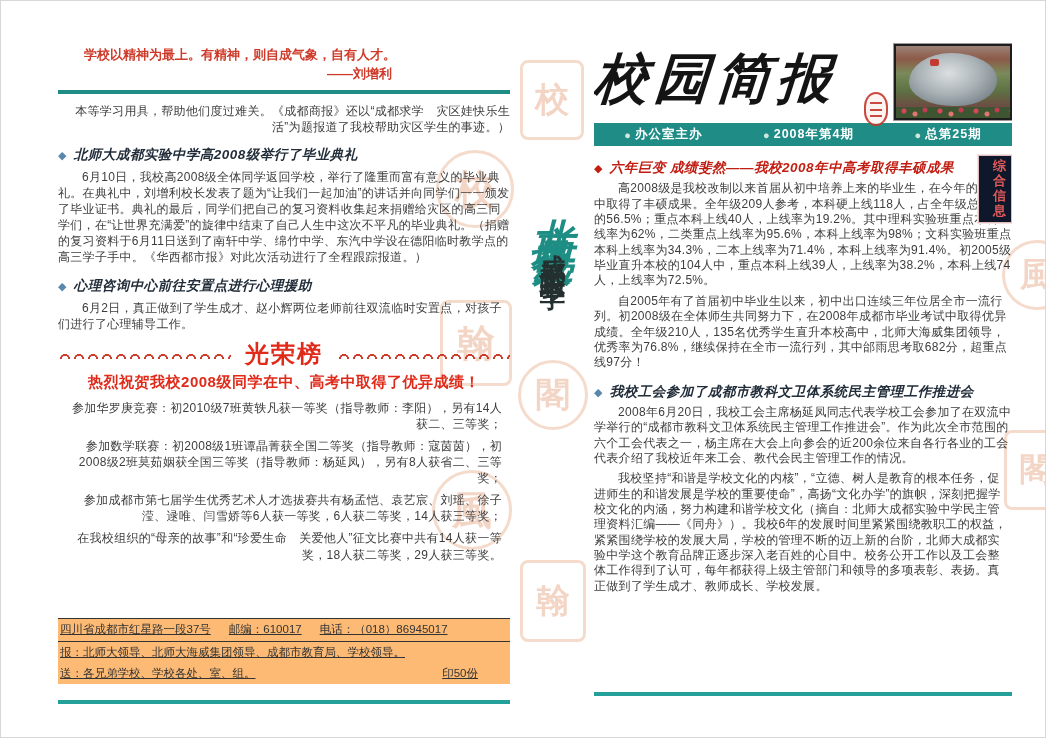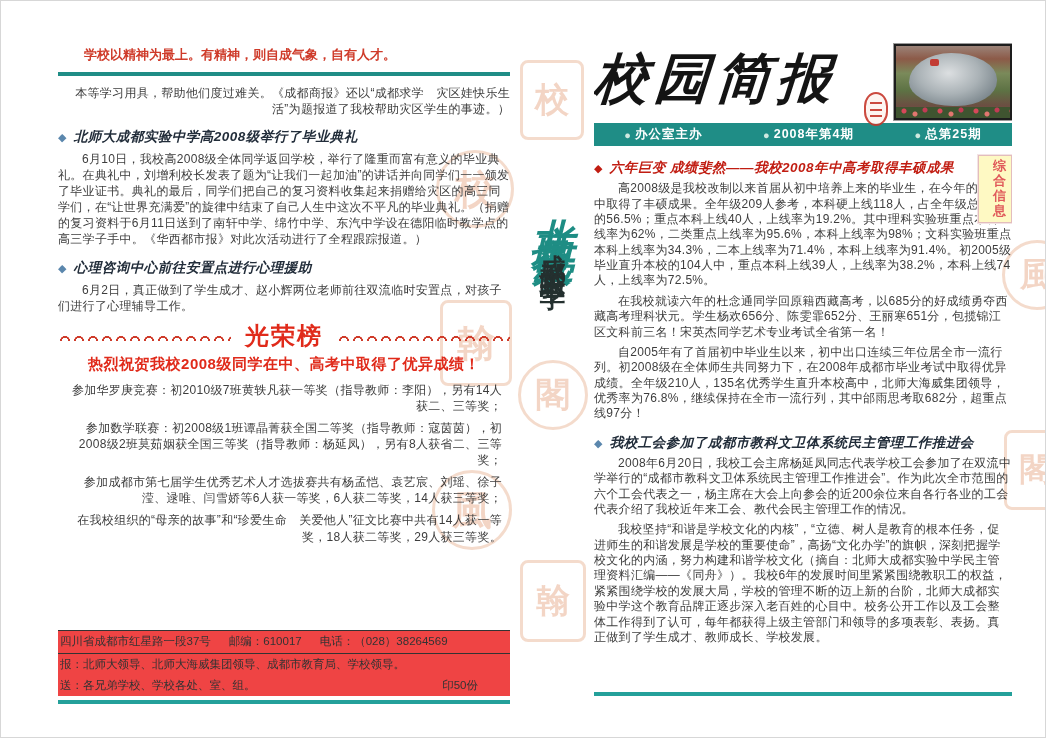--- a/index.html
+++ b/index.html
@@ -156,6 +156,7 @@
 
 <div class="page" id="left-page">
   <div class="quote">学校以精神为最上。有精神，则自成气象，自有人才。</div>
+  <div class="quote-attr">——刘增利</div>
   <div class="rule-teal"></div>
 
   <div class="body-l">

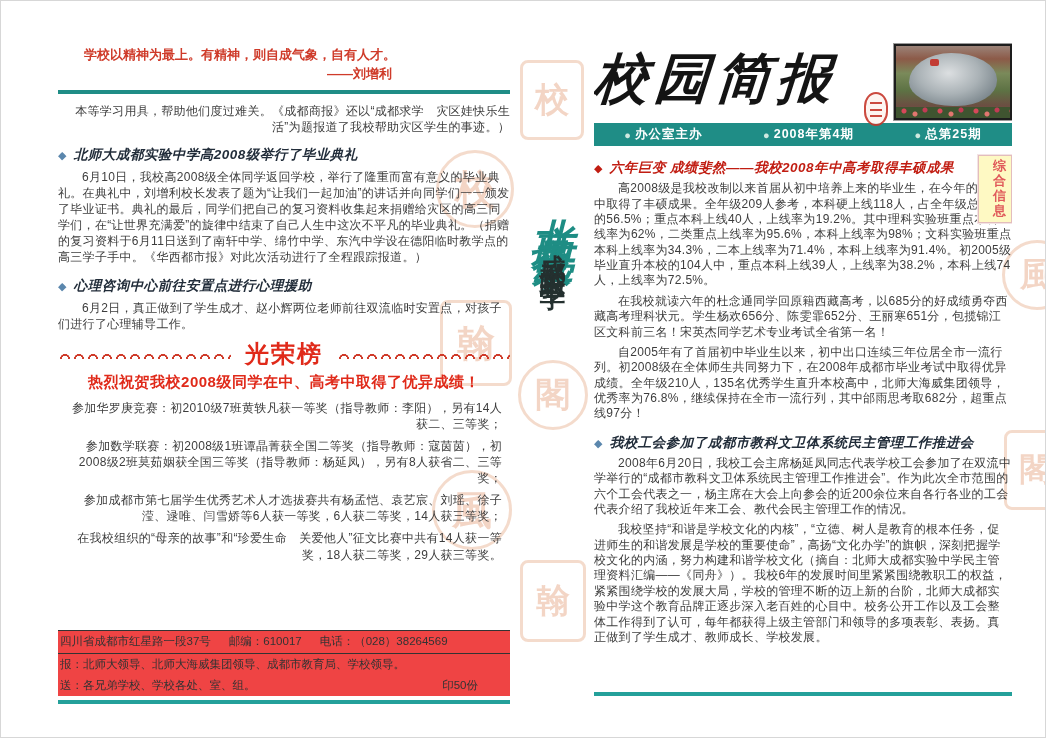--- a/index.html
+++ b/index.html
@@ -117,7 +117,7 @@
   .body-r { font-size:12px; line-height:1.28; letter-spacing:.3px; position:relative; }
   .badge {
     position:absolute; right:0; top:-4px; width:34px; padding:3px 14px;
-    border:1px solid #e3bdbd; box-shadow:0 0 0 1px #f3e4e4; background:#fef9c3;
+    border:1px solid #e3bdbd; box-shadow:0 0 0 1px #f3e4e4; background:#0f172a;
     color:#e05a5a; font-weight:bold; font-size:13px; line-height:1.15; text-align:center;
     word-break:break-all;
   }

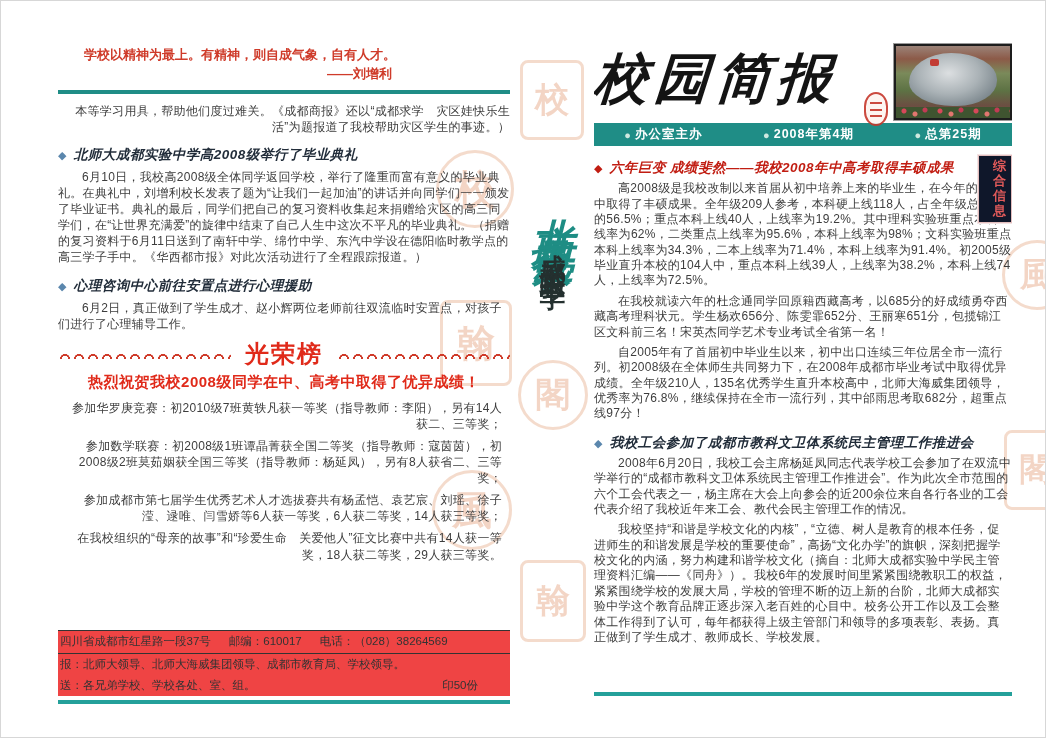--- a/index.html
+++ b/index.html
@@ -245,7 +245,6 @@
       <span class="sec-title red">六年巨变  成绩斐然——我校2008年中高考取得丰硕成果</span>
     </div>
     <p class="para">高2008级是我校改制以来首届从初中培养上来的毕业生，在今年的高考中取得了丰硕成果。全年级209人参考，本科硬上线118人，占全年级总人数的56.5%；重点本科上线40人，上线率为19.2%。其中理科实验班重点本科上线率为62%，二类重点上线率为95.6%，本科上线率为98%；文科实验班重点本科上线率为34.3%，二本上线率为71.4%，本科上线率为91.4%。初2005级毕业直升本校的104人中，重点本科上线39人，上线率为38.2%，本科上线74人，上线率为72.5%。</p>
-    <p class="para">在我校就读六年的杜念通同学回原籍西藏高考，以685分的好成绩勇夺西藏高考理科状元。学生杨欢656分、陈雯霏652分、王丽寒651分，包揽锦江区文科前三名！宋英杰同学艺术专业考试全省第一名！</p>
     <p class="para">自2005年有了首届初中毕业生以来，初中出口连续三年位居全市一流行列。初2008级在全体师生共同努力下，在2008年成都市毕业考试中取得优异成绩。全年级210人，135名优秀学生直升本校高中，北师大海威集团领导，优秀率为76.8%，继续保持在全市一流行列，其中邰雨思考取682分，超重点线97分！</p>
 
     <div class="sec-head r-head2">

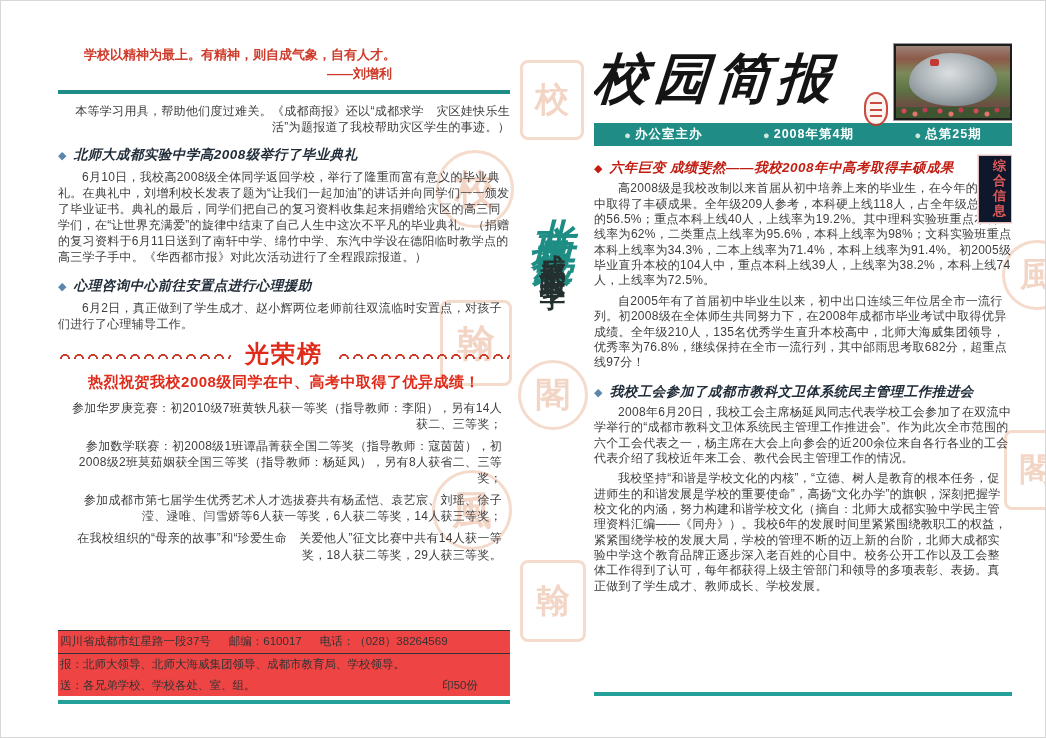--- a/index.html
+++ b/index.html
@@ -51,7 +51,7 @@
   .congrats { color:#e02a1a; font-weight:bold; font-size:15px; text-align:center; margin:6px 0 8px 0; letter-spacing:.5px; }
   .honor-item { margin:6px 8px; }
 
-  .l-footer { position:absolute; left:0; right:0; bottom:8px; background:#ef4444; font-size:11.5px; color:#333; }
+  .l-footer { position:absolute; left:0; right:0; bottom:20px; background:#fdba74; font-size:11.5px; color:#333;text-decoration:underline; }
   .l-footer .bar { border-top:1.5px solid #333; }
   .f-row { display:flex; padding:2px 2px; line-height:1.5; }
   .f-row .cell { margin-right:18px; white-space:nowrap; }

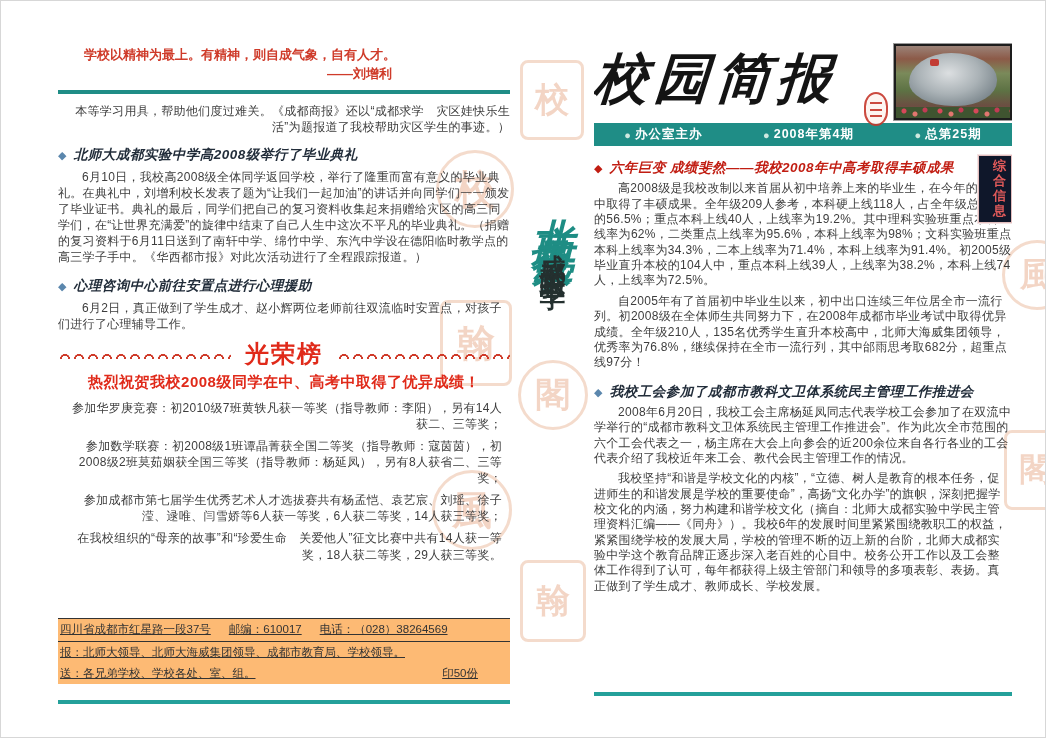--- a/index.html
+++ b/index.html
@@ -192,7 +192,7 @@
     <div class="f-row">
       <span class="cell">四川省成都市红星路一段37号</span>
       <span class="cell">邮编：610017</span>
-      <span class="cell">电话：（028）38264569</span>
+      <span class="cell">电话：（018）86945017</span>
     </div>
     <div class="bar"></div>
     <div class="f-row">

